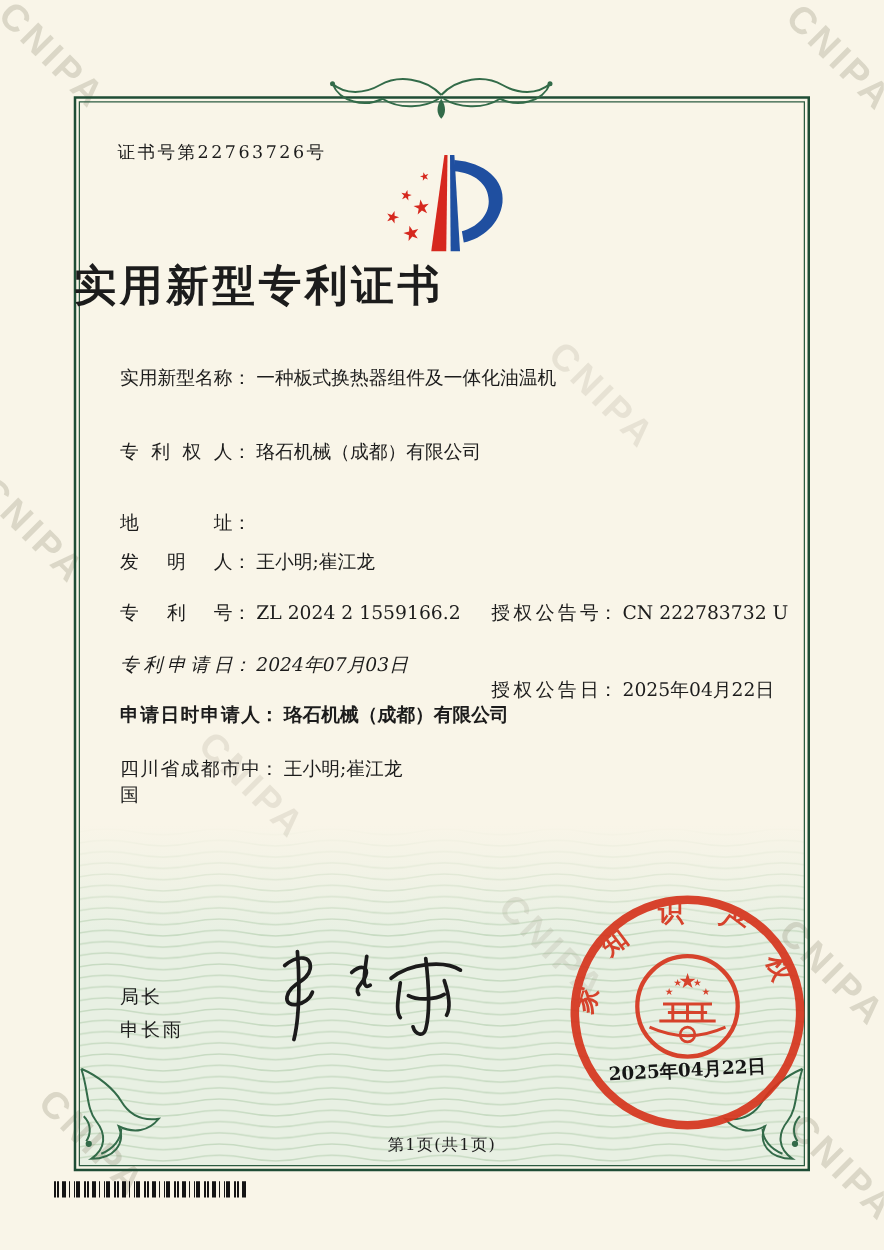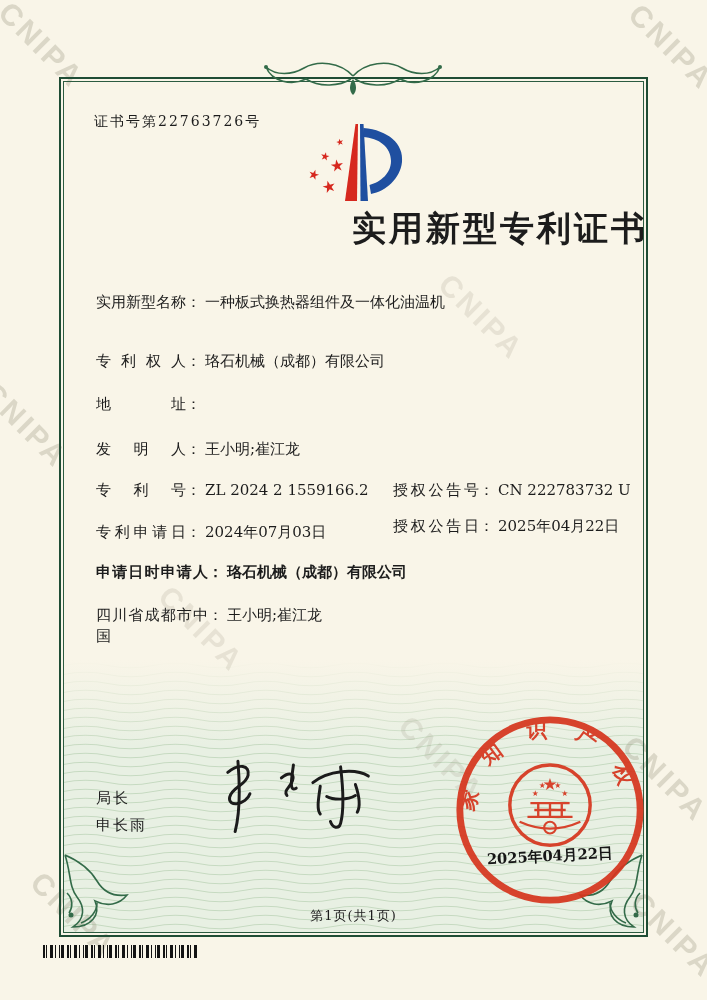--- a/index.html
+++ b/index.html
@@ -39,7 +39,7 @@
   .fp.tl{left:3px;top:3px;} .fp.tr{right:3px;top:3px;} .fp.bl{left:3px;bottom:3px;}
   .qr-label{margin-top:9px;text-align:center;font-size:11px;font-style:italic;letter-spacing:1px;}
 
-  .title{position:absolute;left:59px;top:206px;width:589px;text-align:right;z-index:6;
+  .title{position:absolute;left:59px;top:206px;width:589px;text-align:left;z-index:6;
          font-size:34px;font-weight:bold;letter-spacing:3px;}
 
   

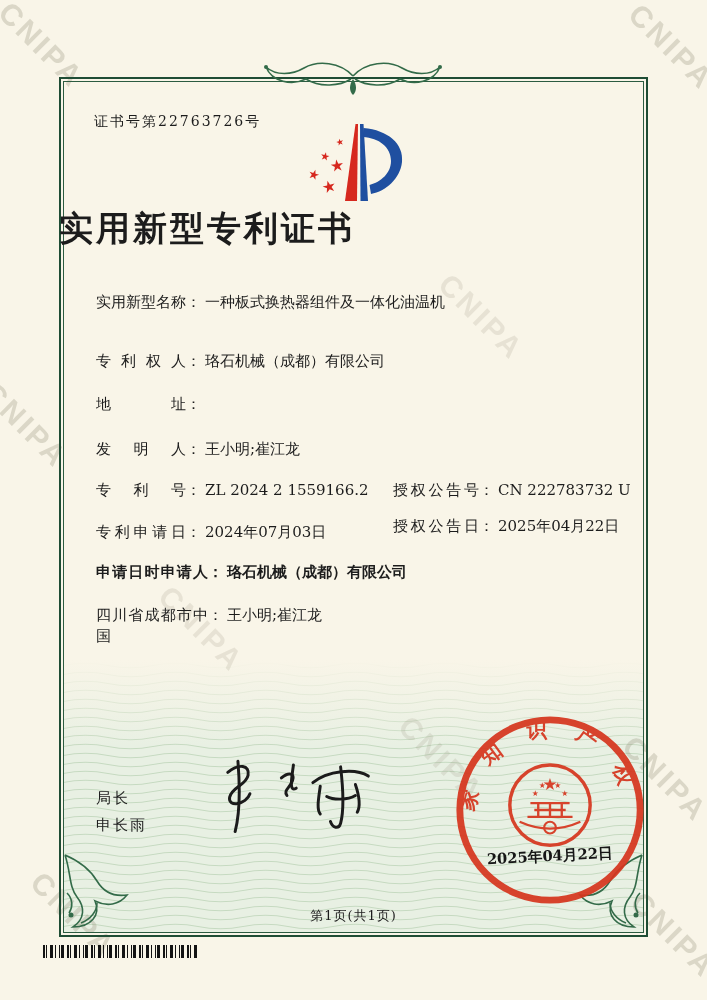--- a/index.html
+++ b/index.html
@@ -157,7 +157,7 @@
       <span class="colon">：</span>
     <span class="val">珞石机械（成都）有限公司</span>
   </div>
-  <div class="row" style="left:96px;top:394px;">
+  <div class="row" style="left:96px;top:408px;">
     <span class="lbl">地址</span>
       <span class="colon">：</span>
   </div>

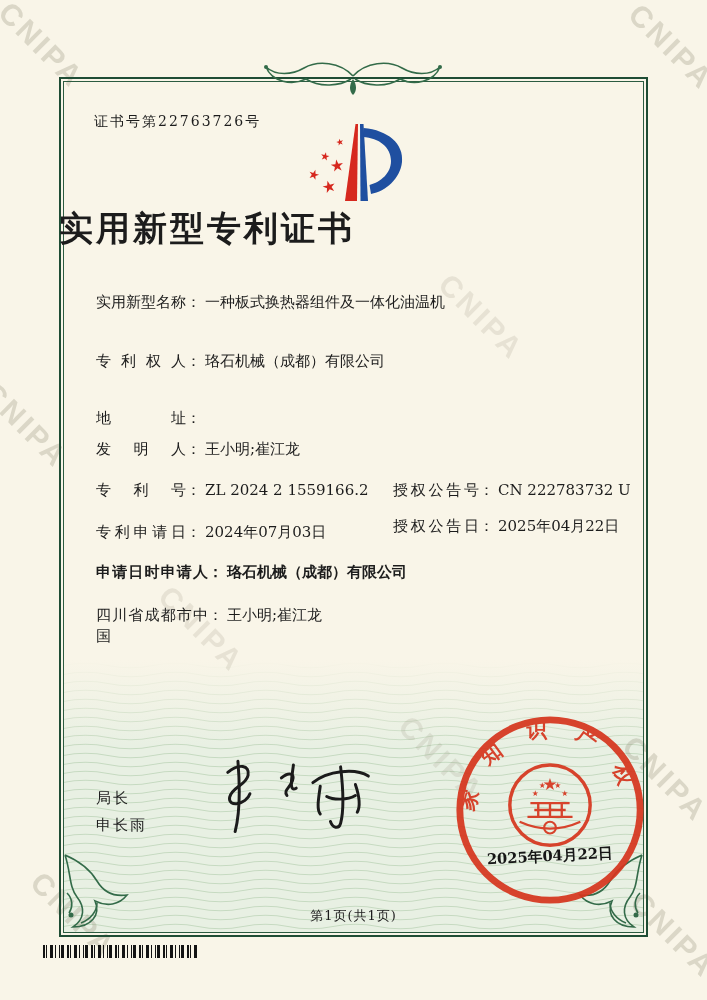--- a/index.html
+++ b/index.html
@@ -176,7 +176,7 @@
       <span class="colon">：</span>
     <span class="val">CN 222783732 U</span>
   </div>
-  <div class="row" style="left:96px;top:522px;">
+  <div class="row" style="left:96px;top:522px;font-style:italic;">
     <span class="lbl">专利申请日</span>
       <span class="colon">：</span>
     <span class="val">2024年07月03日</span>

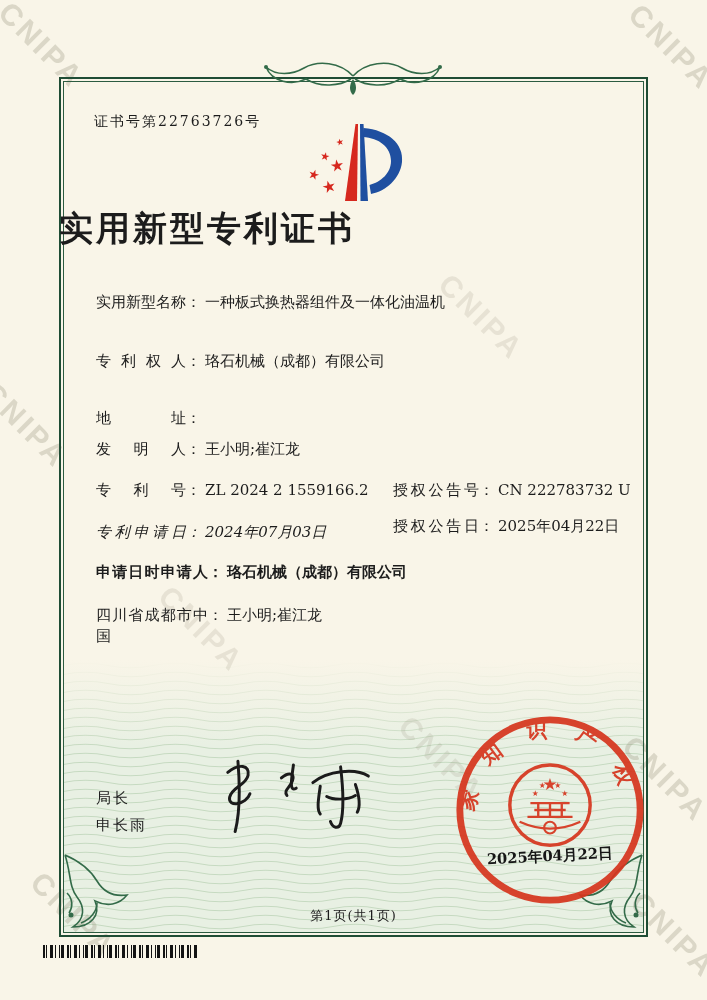--- a/index.html
+++ b/index.html
@@ -181,7 +181,7 @@
       <span class="colon">：</span>
     <span class="val">2024年07月03日</span>
   </div>
-  <div class="row" style="left:393px;top:516px;justify-content:flex-end;">
+  <div class="row" style="left:393px;top:542px;justify-content:flex-end;">
     <span class="lbl rcol">授权公告日</span>
       <span class="colon">：</span>
     <span class="val">2025年04月22日</span>

